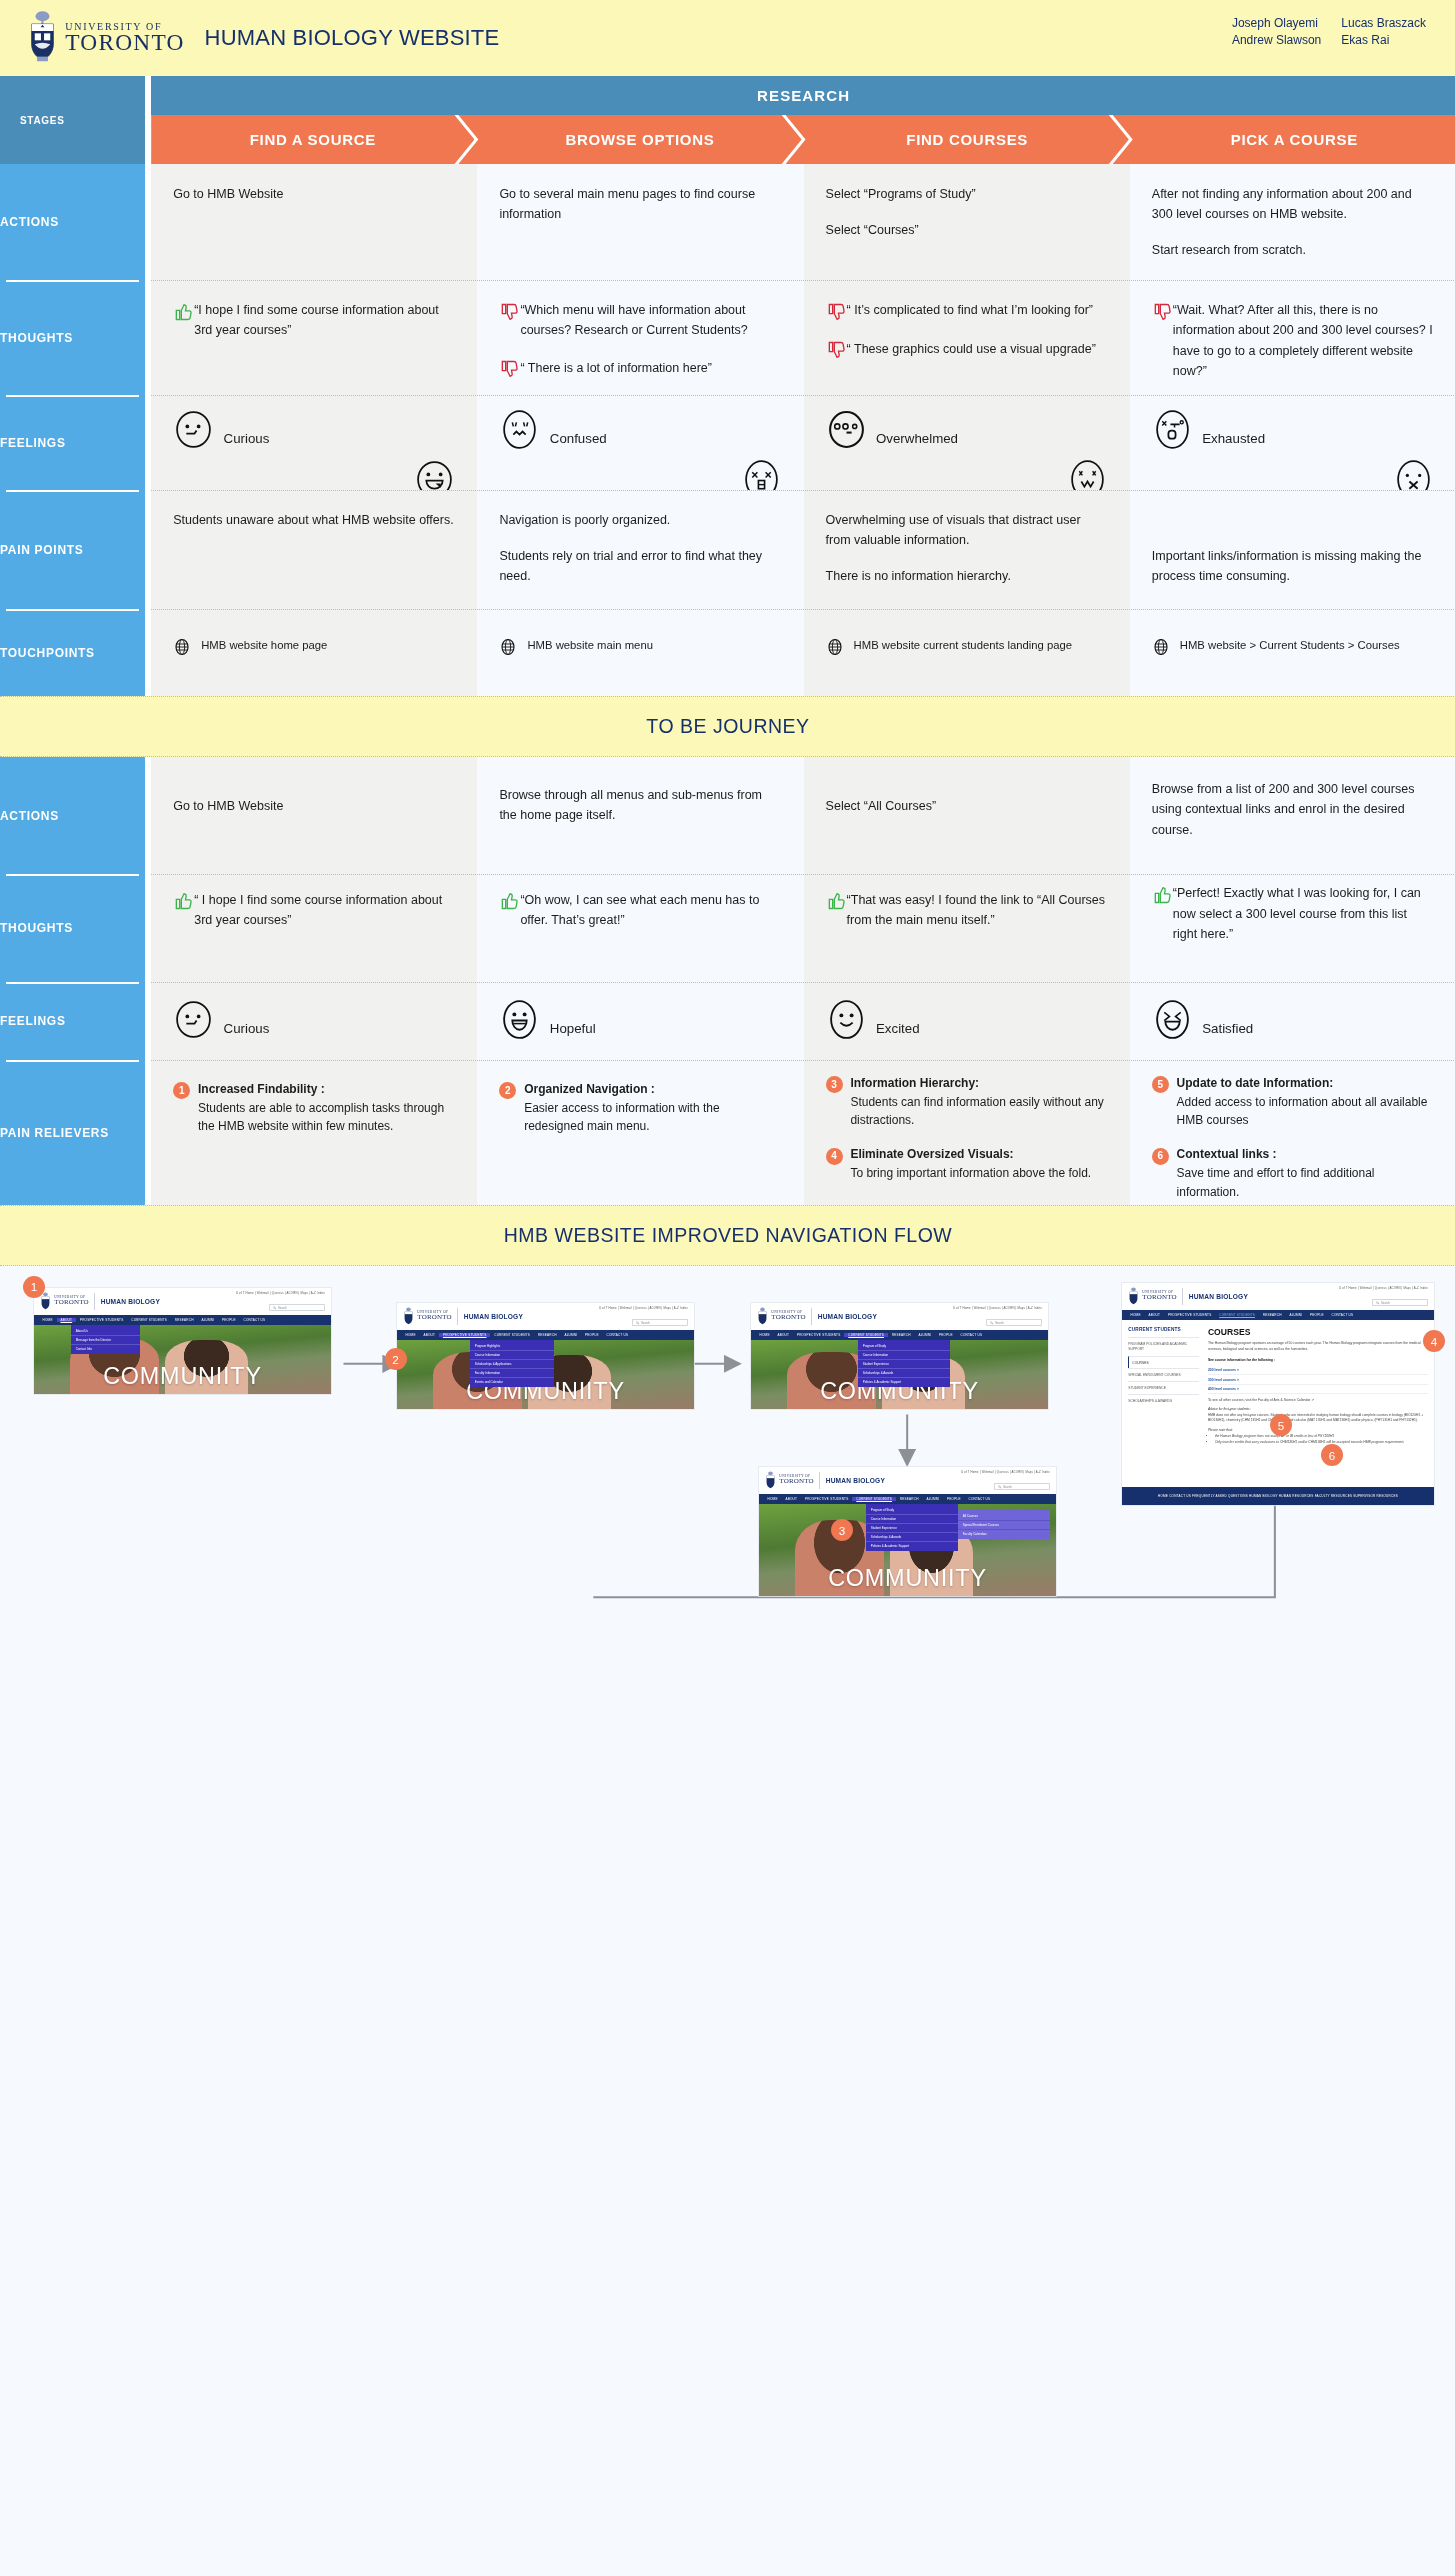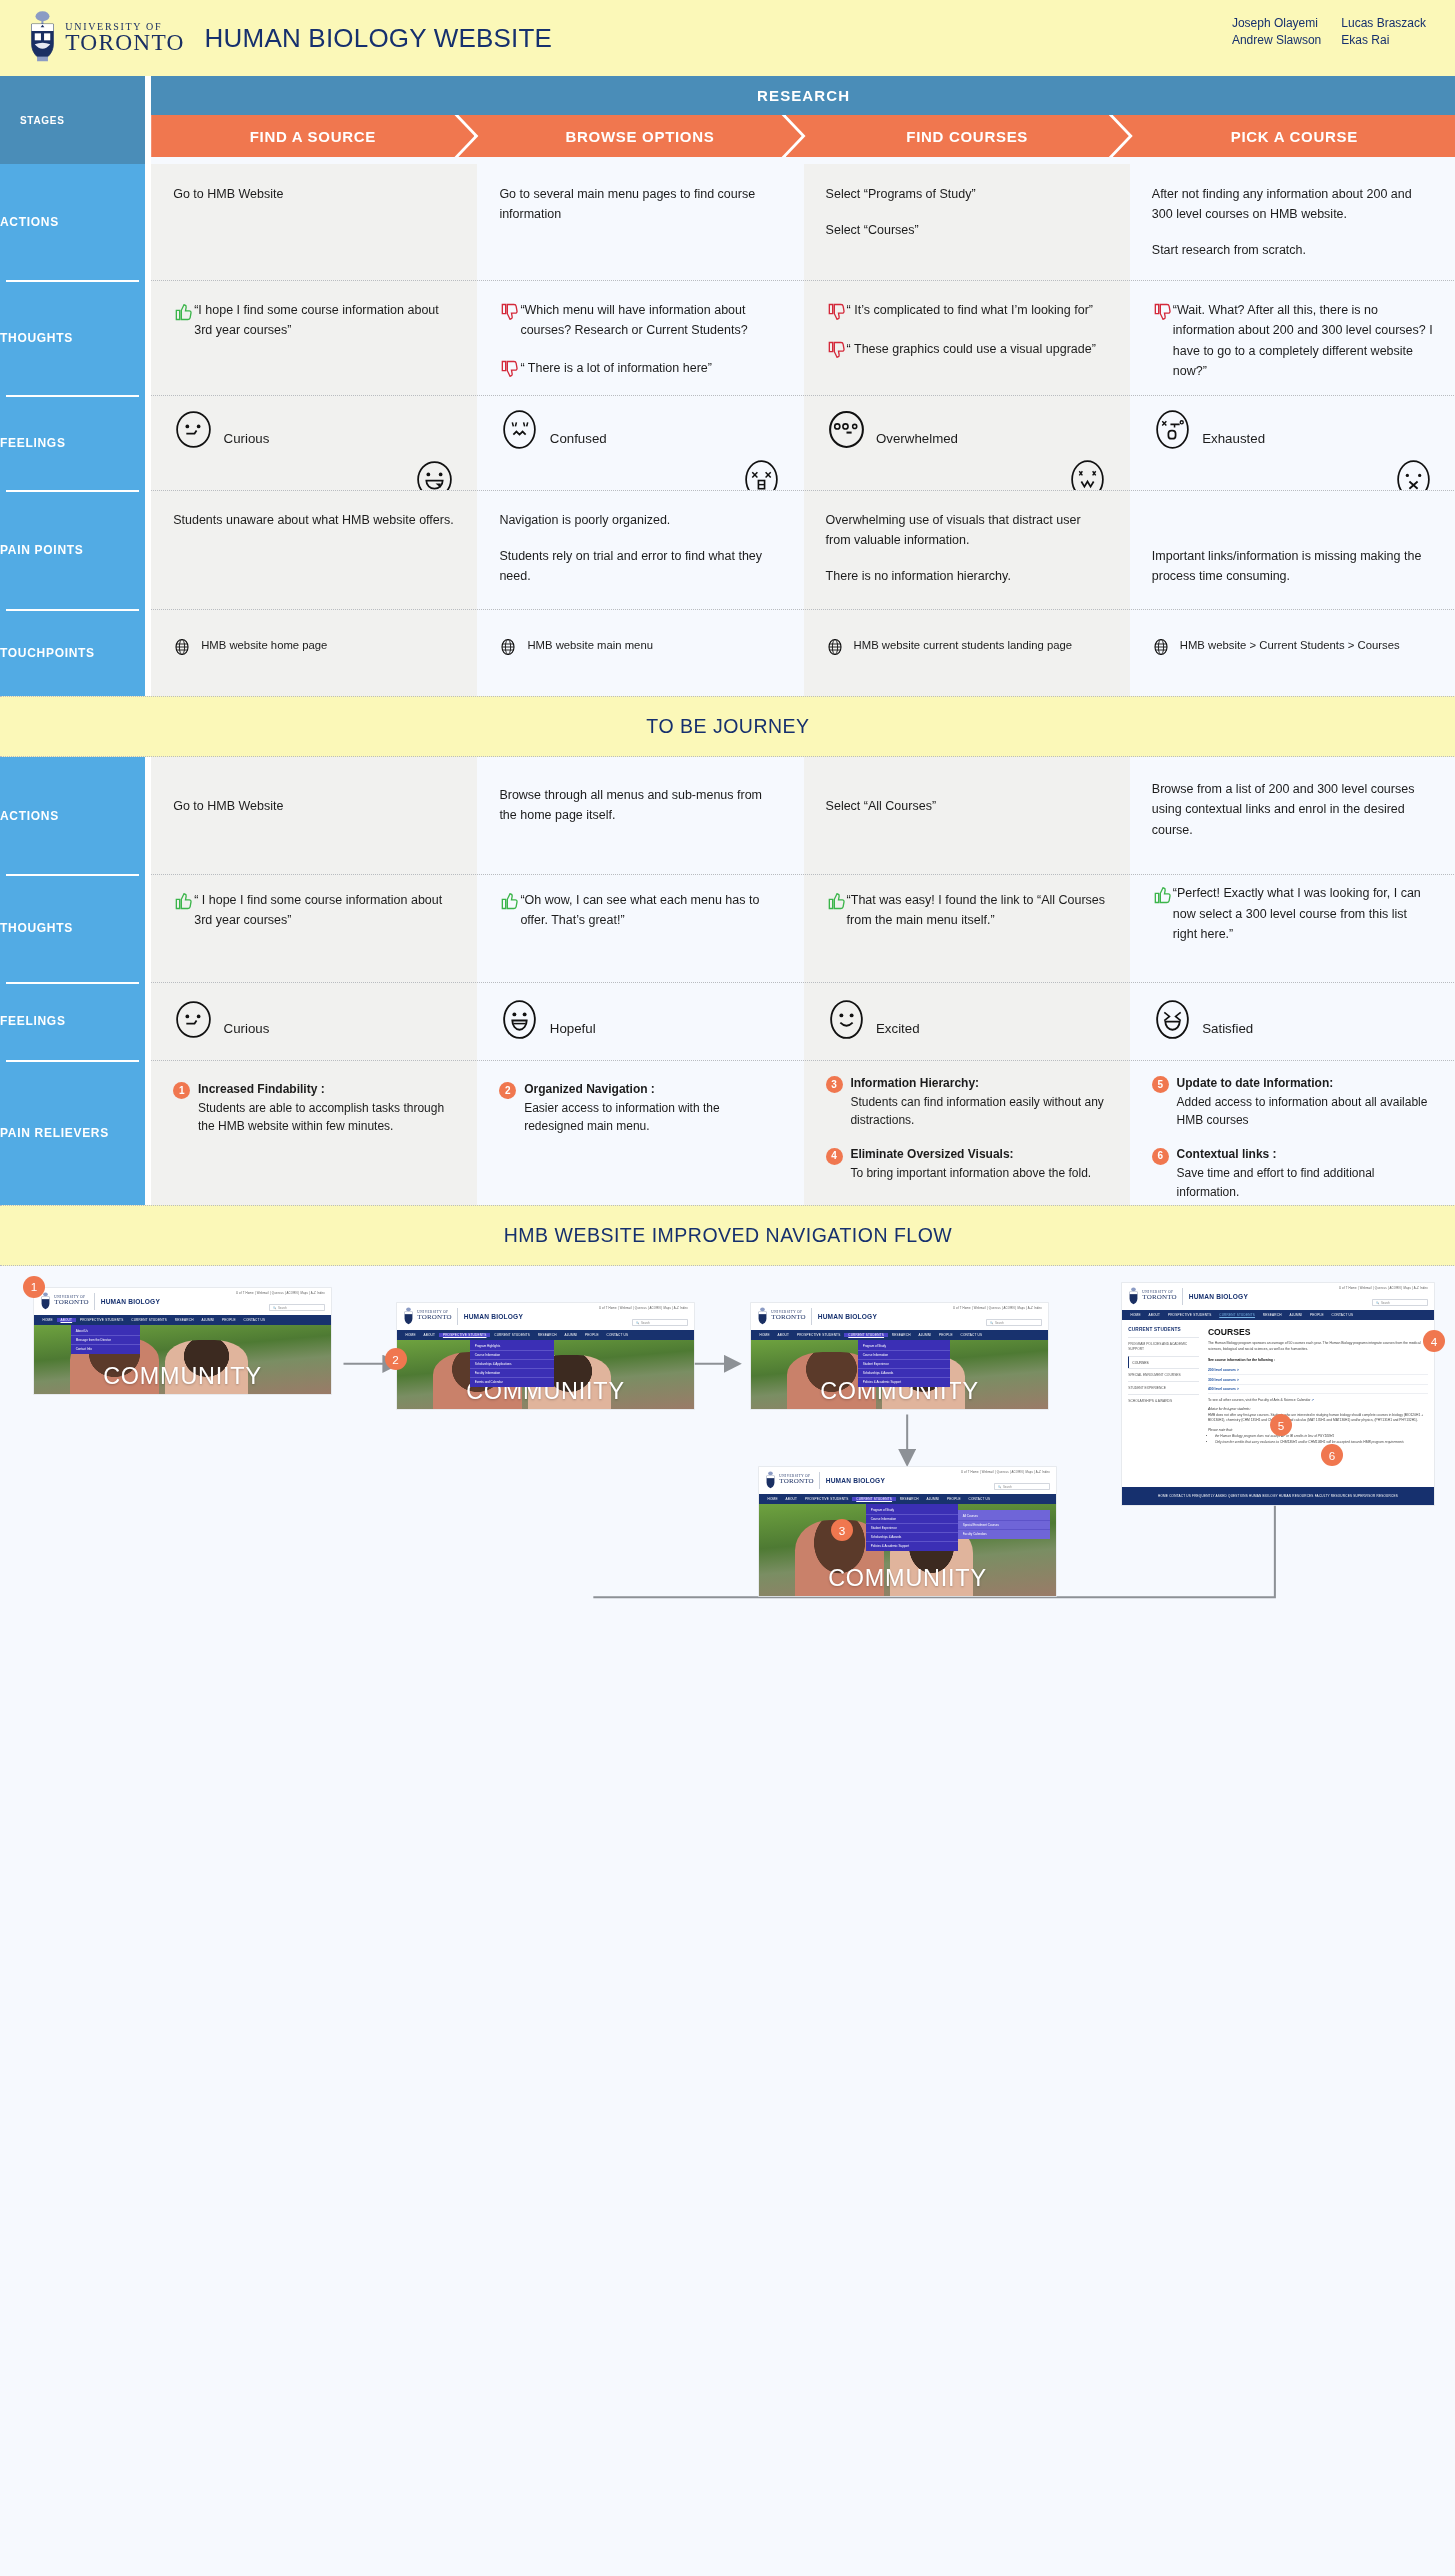--- a/index.html
+++ b/index.html
@@ -39,7 +39,7 @@
     color: #1a2f63; font-weight: 400; margin-top: -0.8px;
   }
   .header-title {
-    font-size: 26px; letter-spacing: 0.2px;
+    font-size: 22px; letter-spacing: 0.2px;
     color: #16306e; margin-left: 20px; font-weight: 400;
     white-space: nowrap;
   }

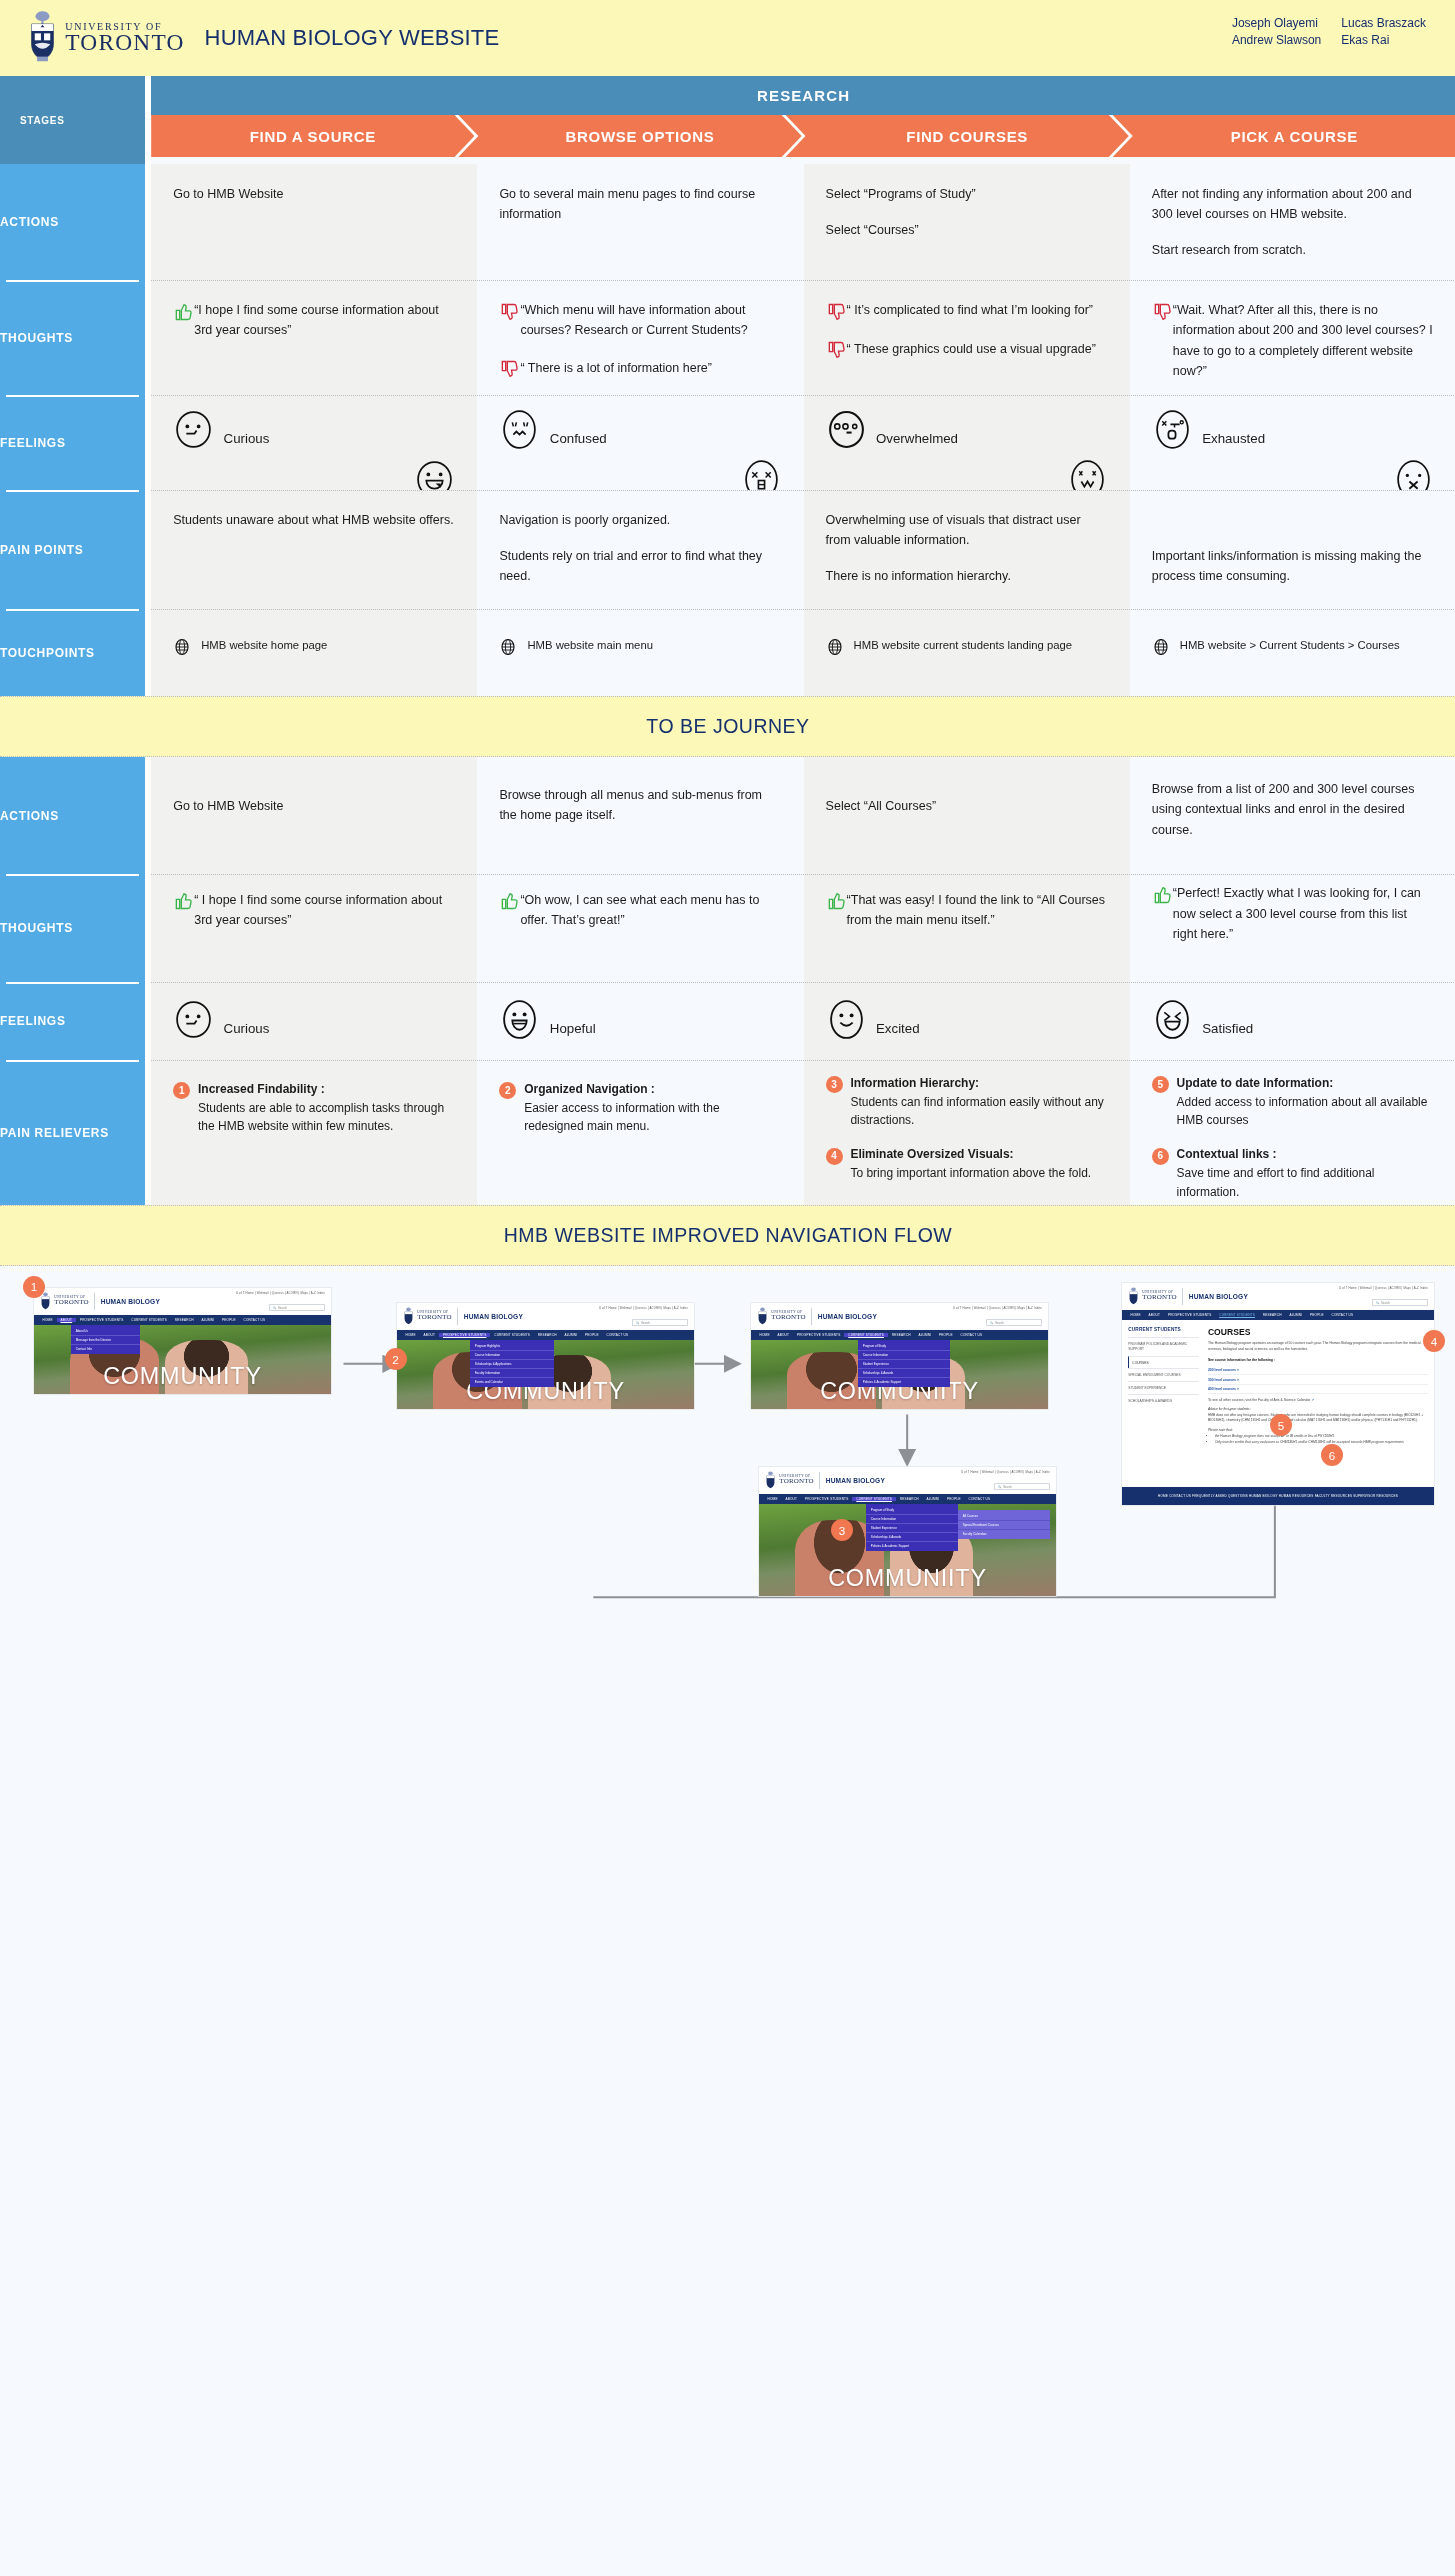--- a/index.html
+++ b/index.html
@@ -91,7 +91,7 @@
     display: flex; align-items: center; justify-content: center;
     font-size: 15px; letter-spacing: 1.1px; font-weight: 700;
   }
-  .chev-band { display: flex; height: 42px; background: #ffffff; border-radius: 17px; }
+  .chev-band { display: flex; height: 49px; background: #ffffff; border-radius: 17px; }
   .chev {
     flex: 1 1 0; background: #f0774f; color: #fff;
     display: flex; align-items: center; justify-content: center;

